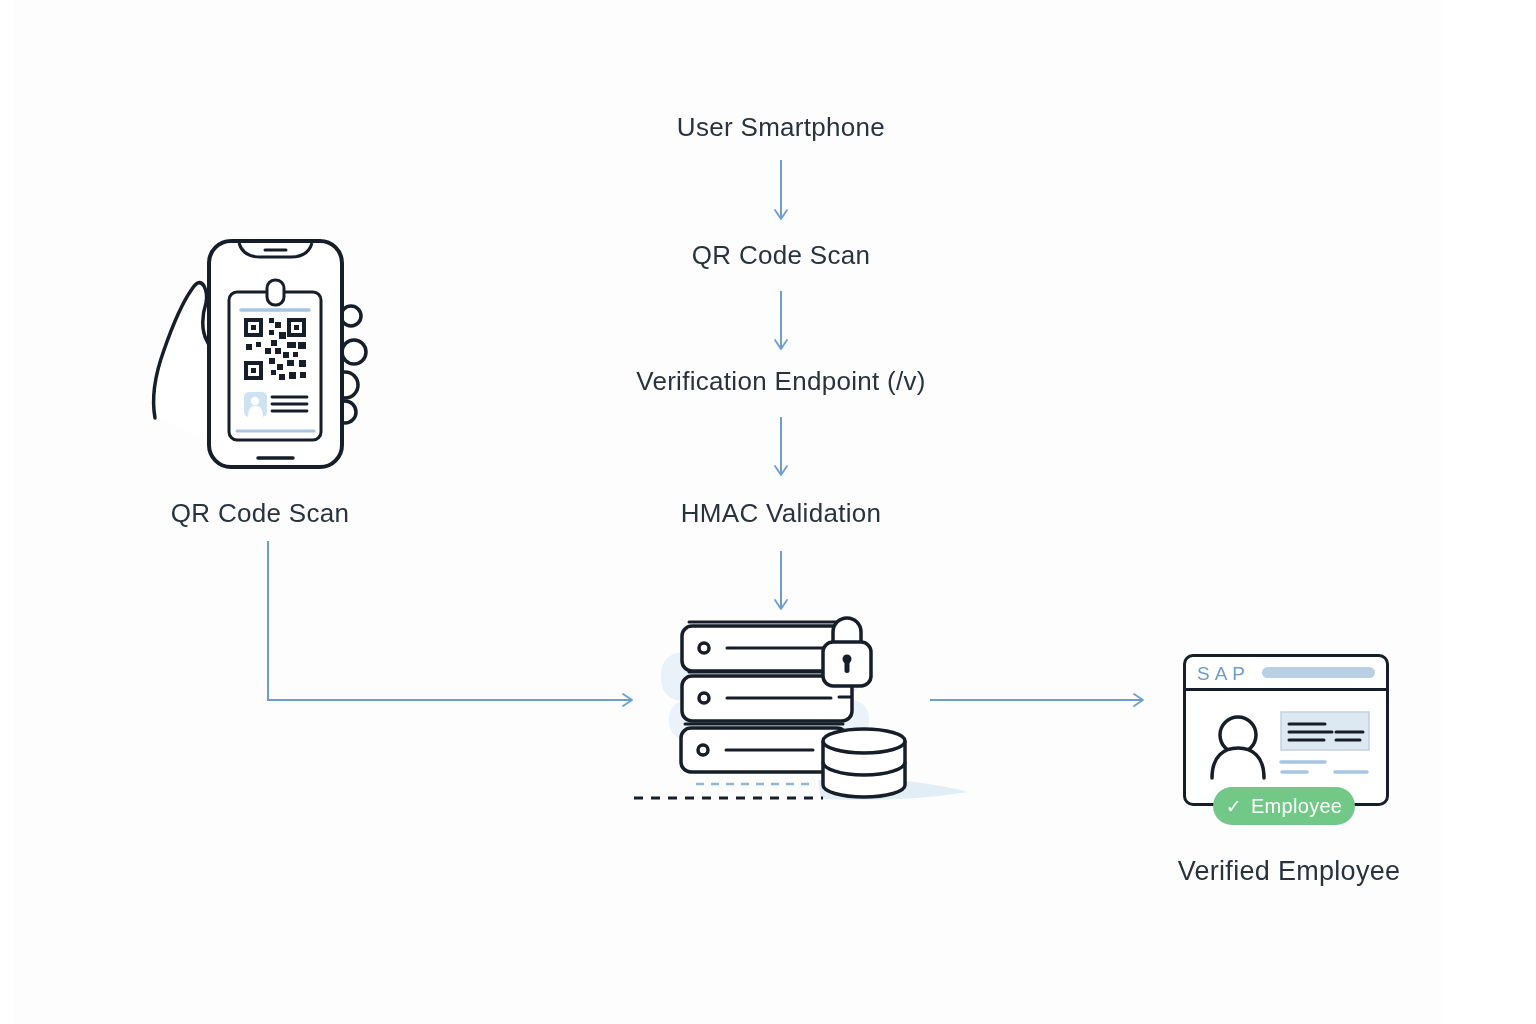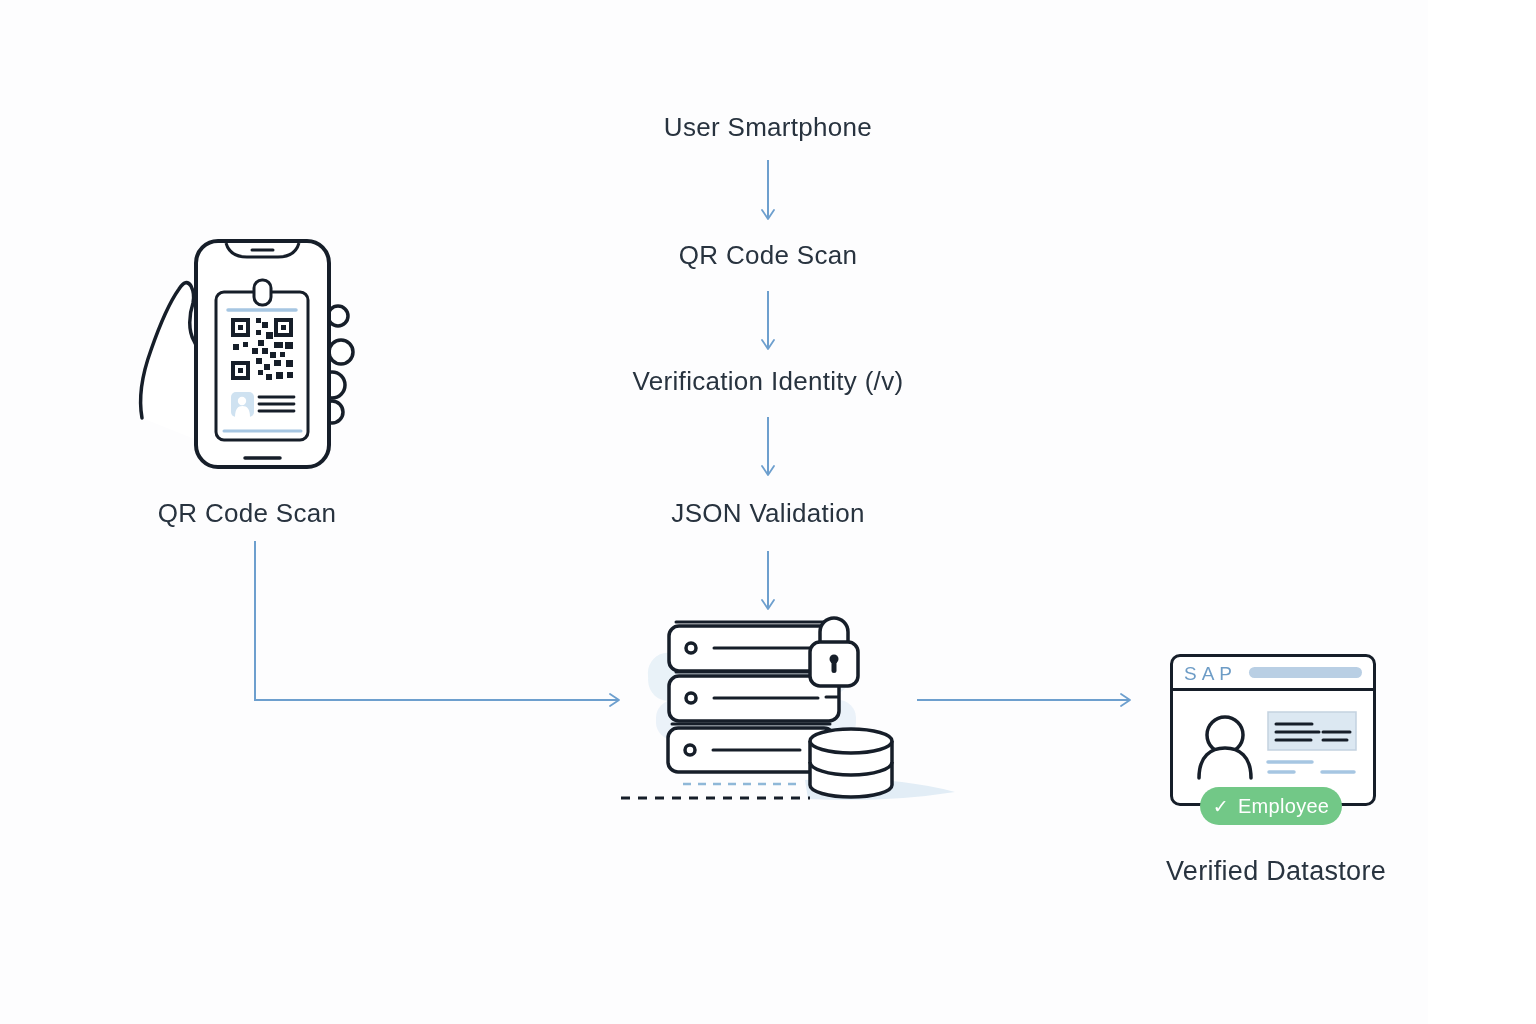--- a/index.html
+++ b/index.html
@@ -8,6 +8,7 @@
     background:#fdfdfe;
     font-family:"Liberation Sans","DejaVu Sans",sans-serif;
     color:#28333f;
+    margin-left:13px;
   }
   #diagram-canvas{position:absolute;left:0;top:0;width:1536px;height:1024px;}
   .label{

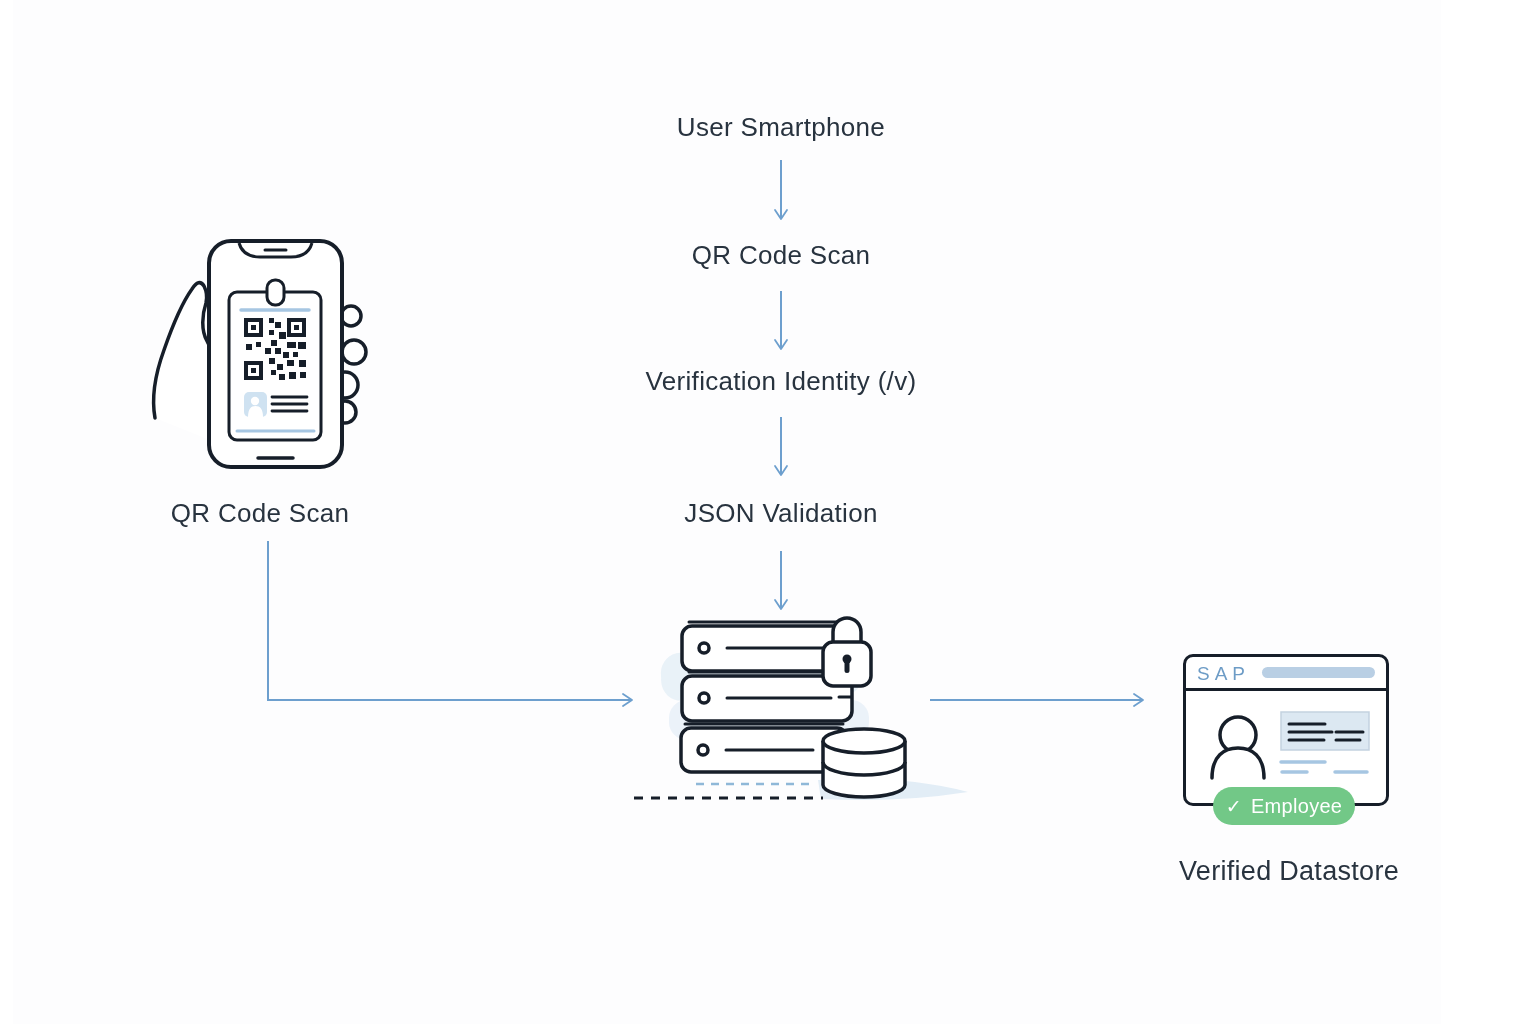--- a/index.html
+++ b/index.html
@@ -186,7 +186,7 @@
 
   <div class="label" style="left:768px;top:112px;">User Smartphone</div>
   <div class="label" style="left:768px;top:240px;">QR Code Scan</div>
-  <div class="label" style="left:768px;top:366px;">Verification Identity (/v)</div>
+  <div class="label" style="left:768px;top:366px;">Verification Endpoint (/v)</div>
   <div class="label" style="left:768px;top:498px;">JSON Validation</div>
 
   <div class="label" style="left:247px;top:498px;">QR Code Scan</div>

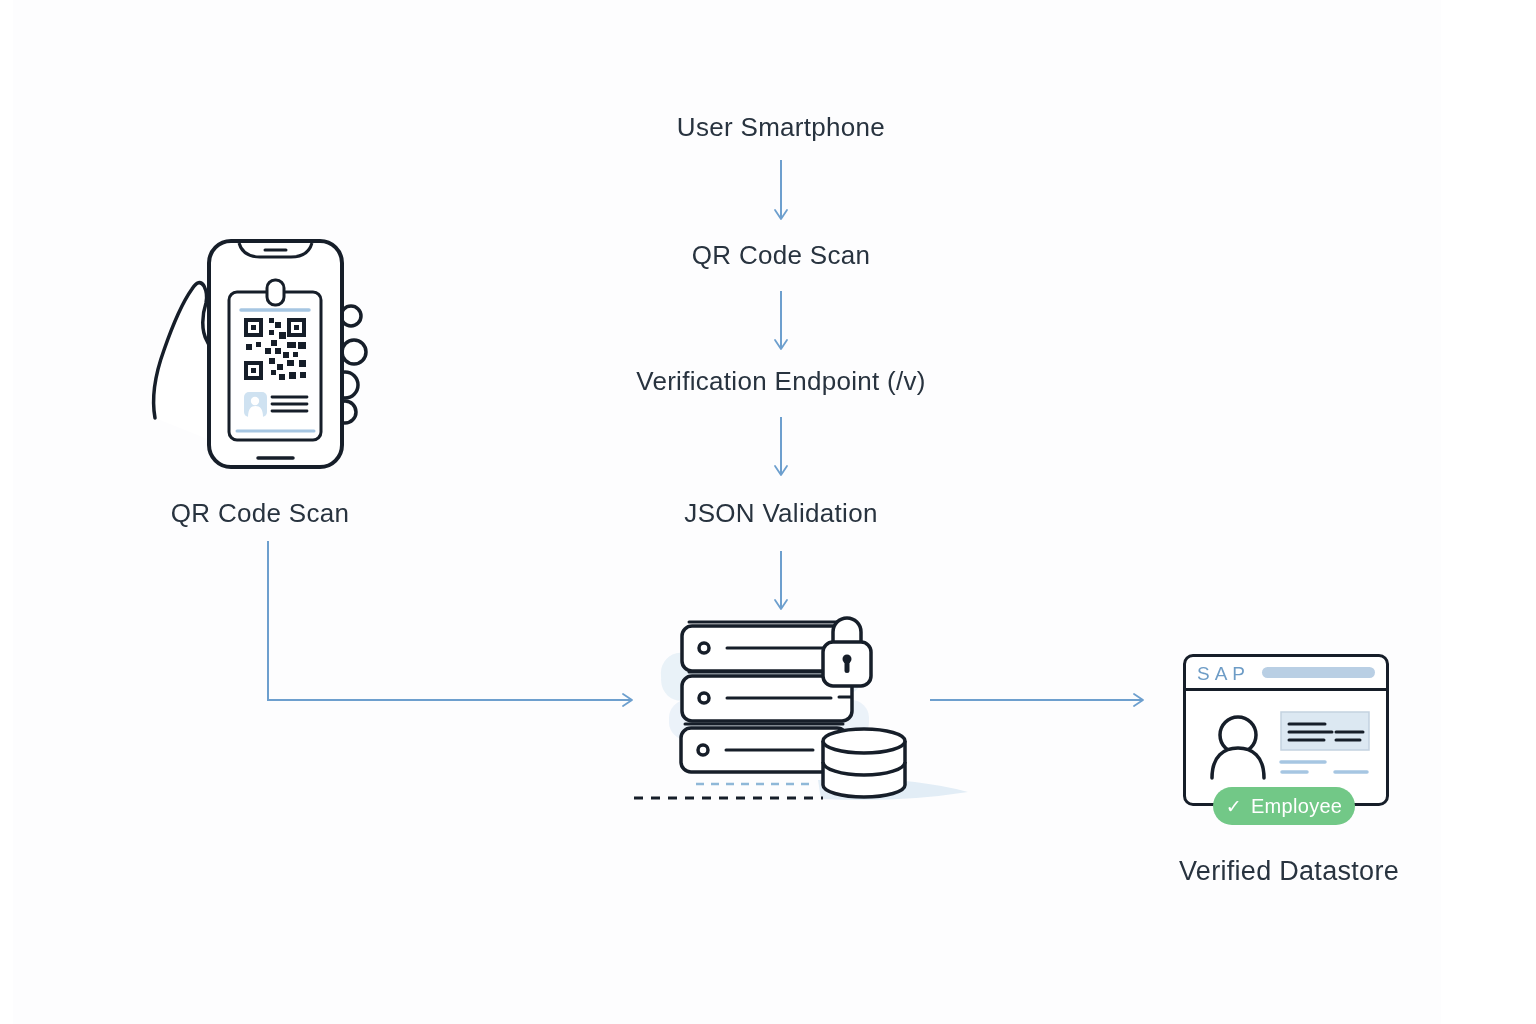--- a/index.html
+++ b/index.html
@@ -187,7 +187,7 @@
   <div class="label" style="left:768px;top:112px;">User Smartphone</div>
   <div class="label" style="left:768px;top:240px;">QR Code Scan</div>
   <div class="label" style="left:768px;top:366px;">Verification Endpoint (/v)</div>
-  <div class="label" style="left:768px;top:498px;">JSON Validation</div>
+  <div class="label" style="left:768px;top:498px;">HMAC Validation</div>
 
   <div class="label" style="left:247px;top:498px;">QR Code Scan</div>
   <div class="label big" style="left:1276px;top:856px;">Verified Datastore</div>

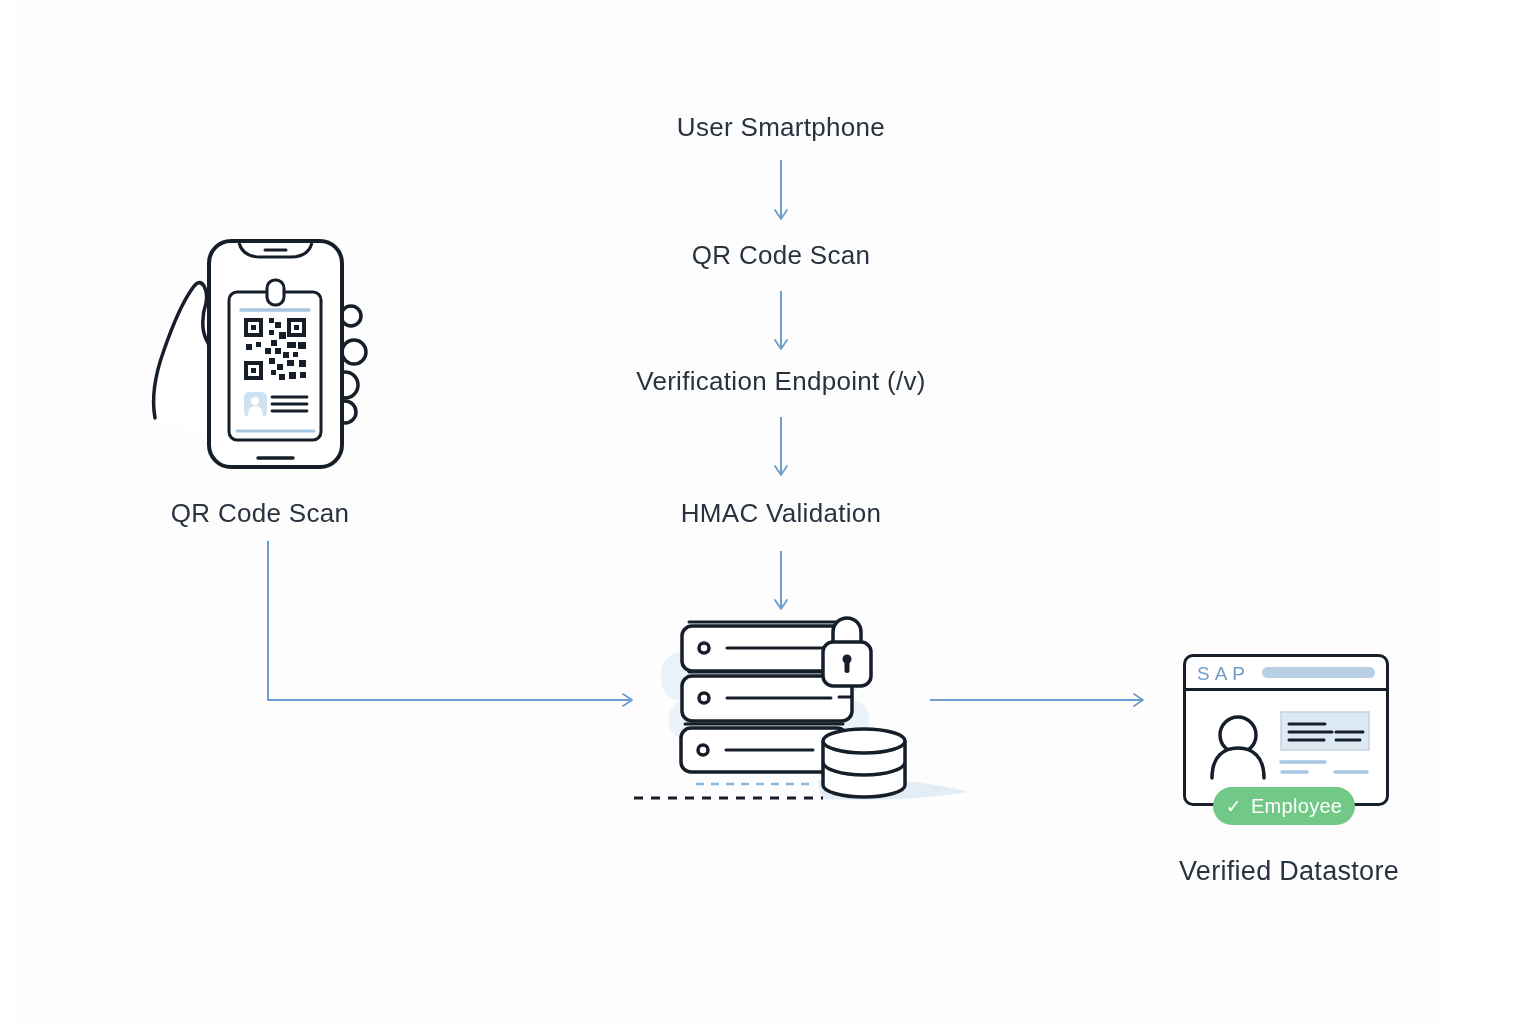--- a/index.html
+++ b/index.html
@@ -190,7 +190,7 @@
   <div class="label" style="left:768px;top:498px;">HMAC Validation</div>
 
   <div class="label" style="left:247px;top:498px;">QR Code Scan</div>
-  <div class="label big" style="left:1276px;top:856px;">Verified Datastore</div>
+  <div class="label big" style="left:1276px;top:856px;">Verified Employee</div>
 
   <div class="id-card">
     <div class="card-header">

